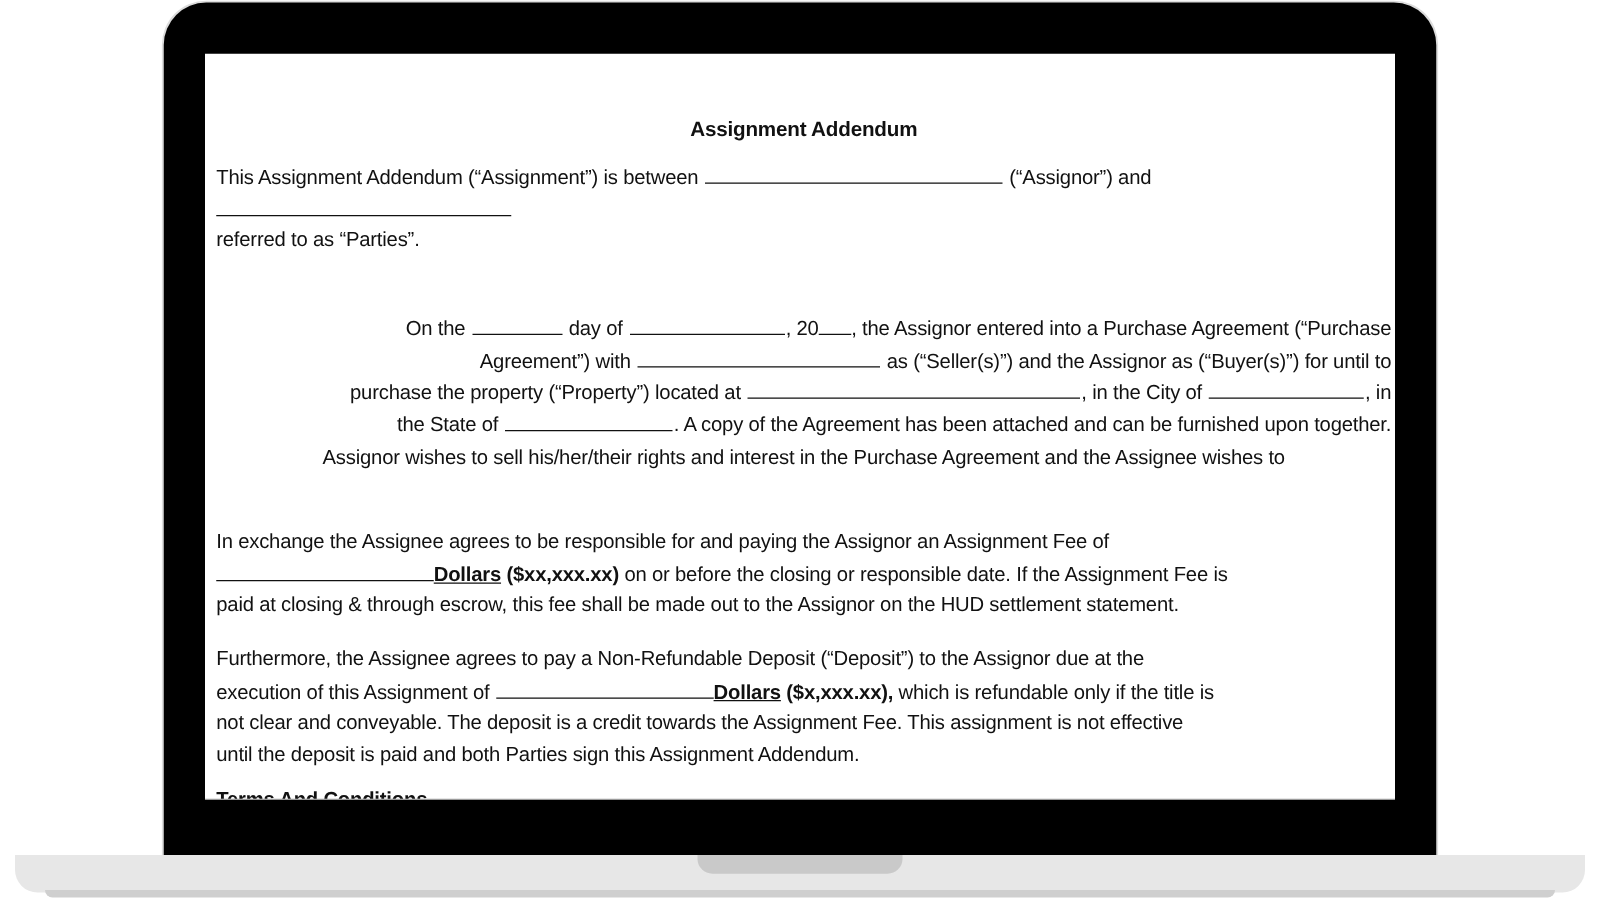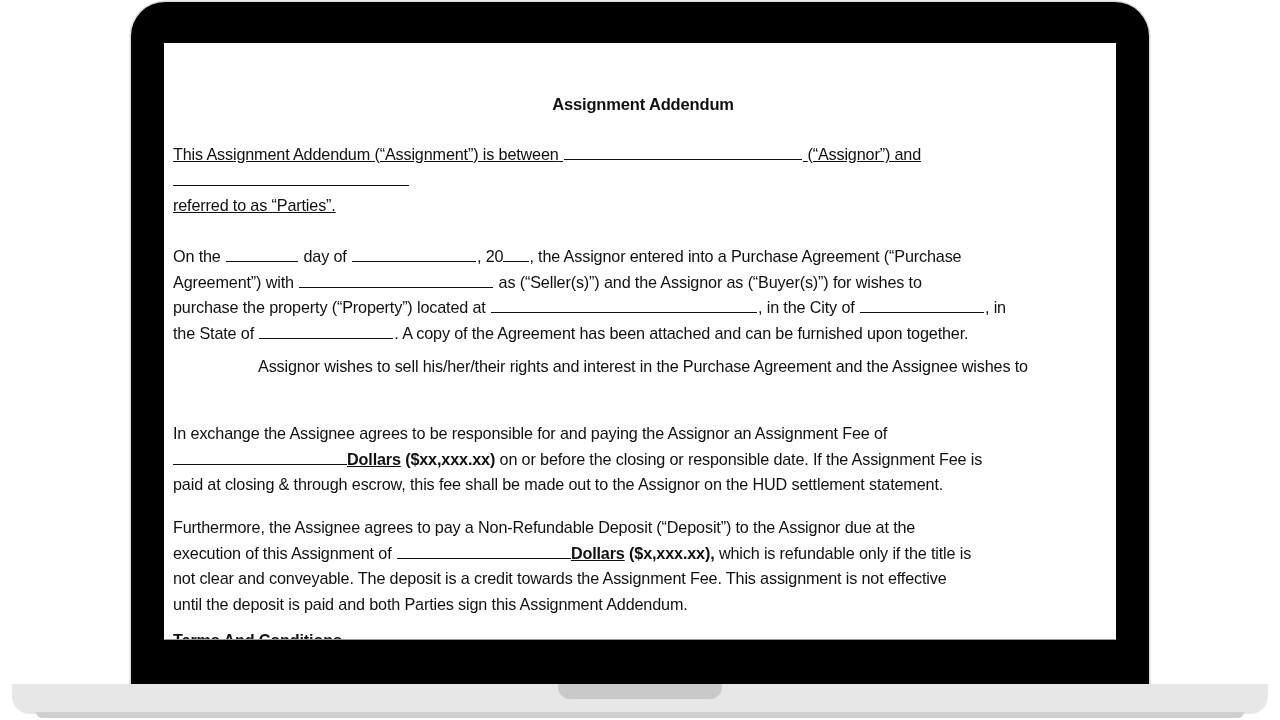--- a/index.html
+++ b/index.html
@@ -123,7 +123,7 @@
 
       <div class="doc-title">Assignment Addendum</div>
 
-      <div class="para" style="top:99px;text-decoration:underline;">
+      <div class="para" style="top:86px;">
         <span class="line">
           <span>This Assignment Addendum (“Assignment”) is between</span>
           <span class="blank" style="width:238px;"></span>

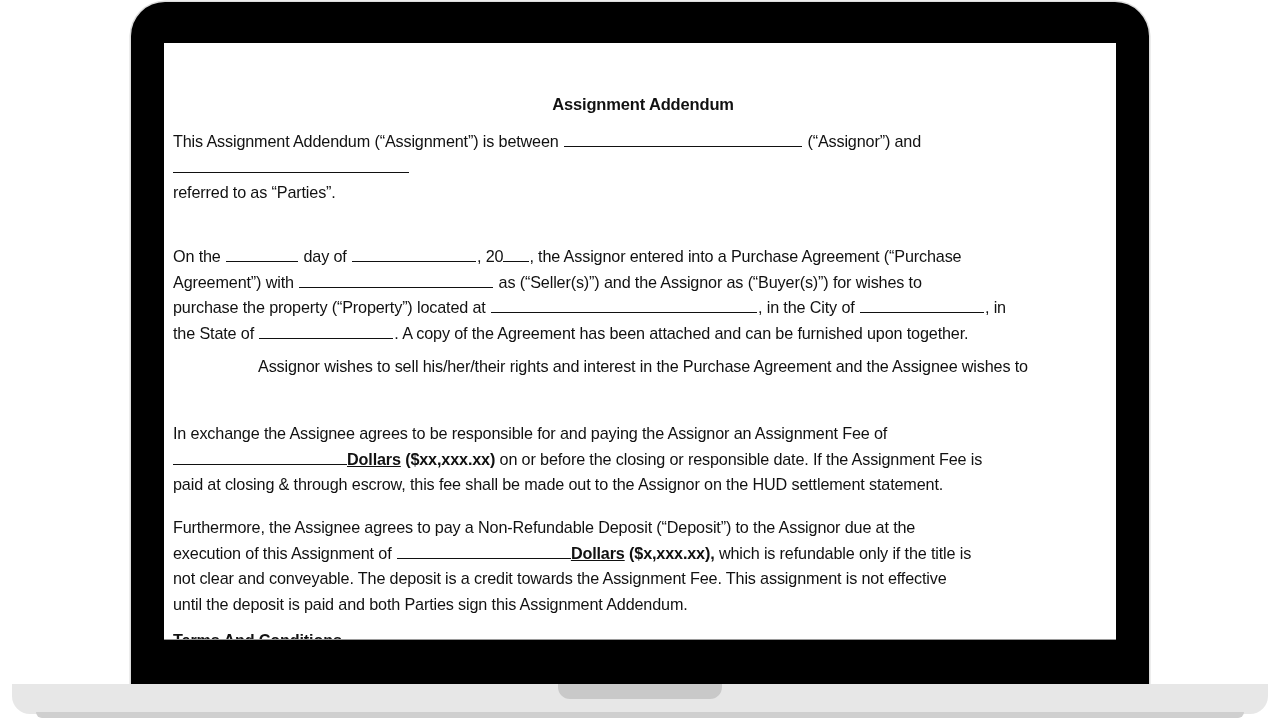--- a/index.html
+++ b/index.html
@@ -135,7 +135,7 @@
         <span class="line">referred to as “Parties”.</span>
       </div>
 
-      <div class="para" style="top:201px;">
+      <div class="para" style="top:207px;text-align:right;">
         <span class="line">
           <span>On the</span>
           <span class="blank" style="width:72px;"></span>

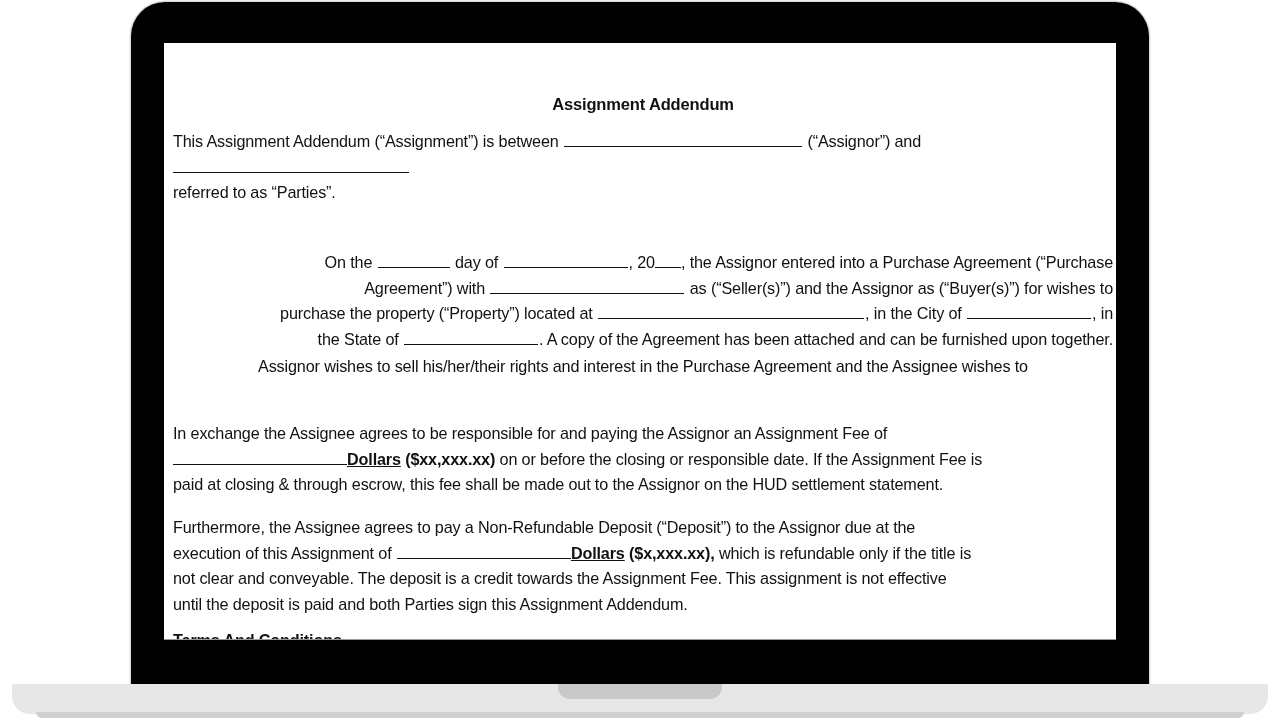--- a/index.html
+++ b/index.html
@@ -145,7 +145,7 @@
         <span class="line">
           <span>Agreement”) with</span>
           <span class="blank" style="width:194px;"></span>
-          <span>as (“Seller(s)”) and the Assignor as (“Buyer(s)”) for wishes to</span>
+          <span>as (“Seller(s)”) and the Assignor as (“Buyer(s)”) for until to</span>
         </span>
         <span class="line">
           <span>purchase the property (“Property”) located at</span>

